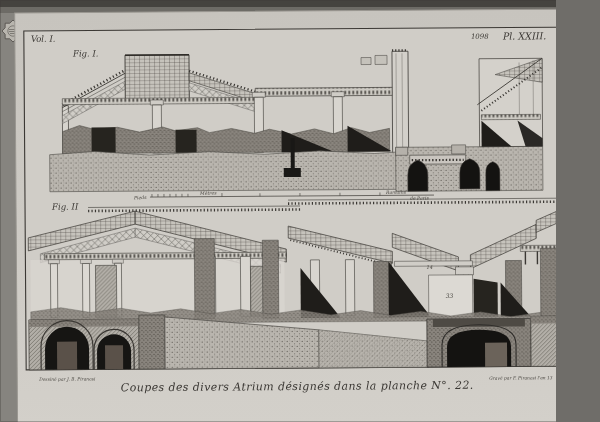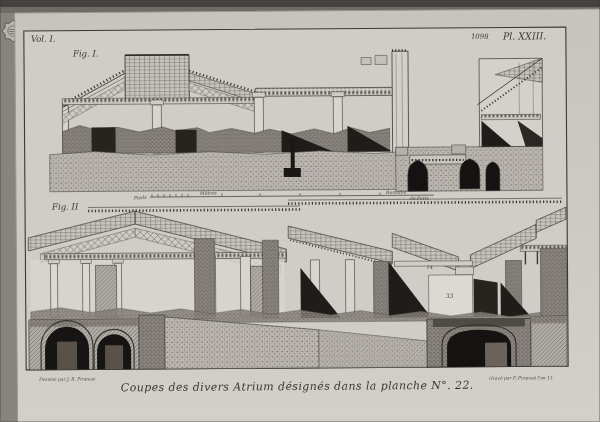--- a/index.html
+++ b/index.html
@@ -3,7 +3,7 @@
 <meta charset="utf-8">
 <style>
   html,body{margin:0;padding:0;background:#6f6d69;}
-  .stage{width:600px;height:422px;overflow:hidden;position:relative;
+  .stage{width:556px;height:422px;overflow:hidden;position:relative;
          font-family:"DejaVu Serif","Liberation Serif",serif;text-align:right;}
   svg text{font-family:"DejaVu Serif","Liberation Serif",serif;}
   .lbl{font-style:italic;fill:#3a3733;}

